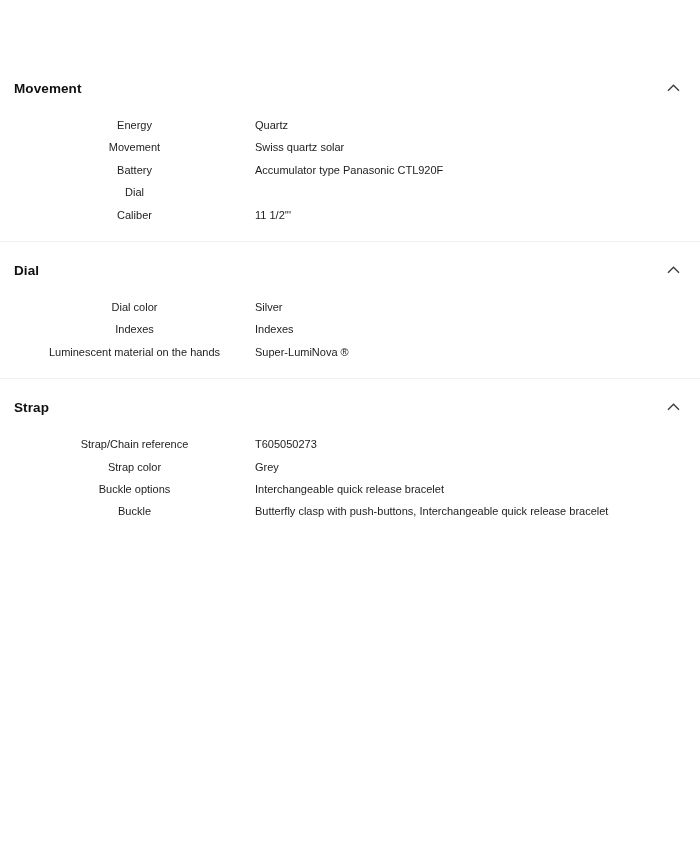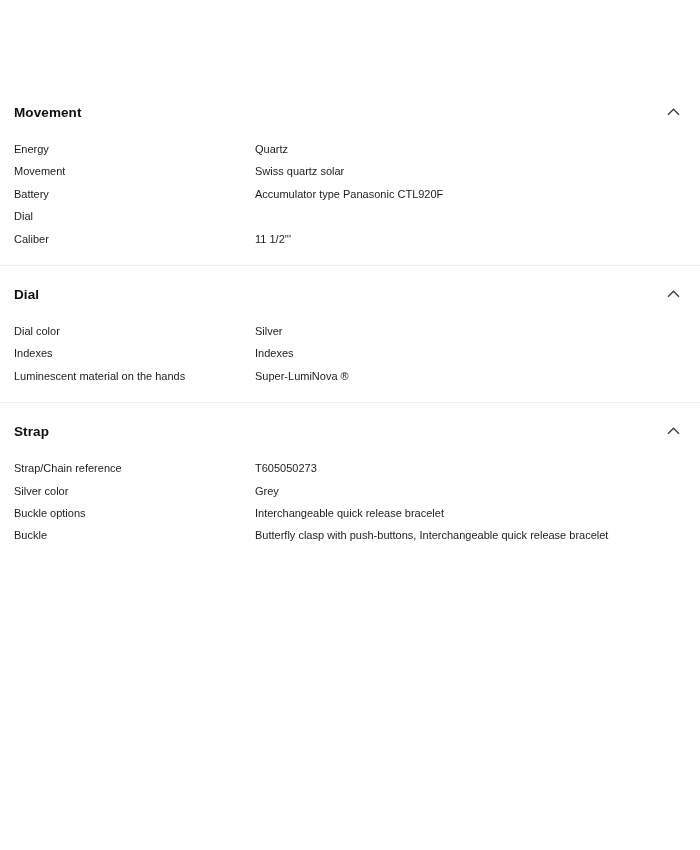--- a/index.html
+++ b/index.html
@@ -13,7 +13,7 @@
     color:var(--text);
     -webkit-font-smoothing:antialiased;
   }
-  main{padding-top:102px;}
+  main{padding-top:78px;text-align:center;}
   .section{padding:0 20px 15px 14px;}
   .section + .section{border-top:1px solid var(--divider); padding-top:18px;}
   .section-header{

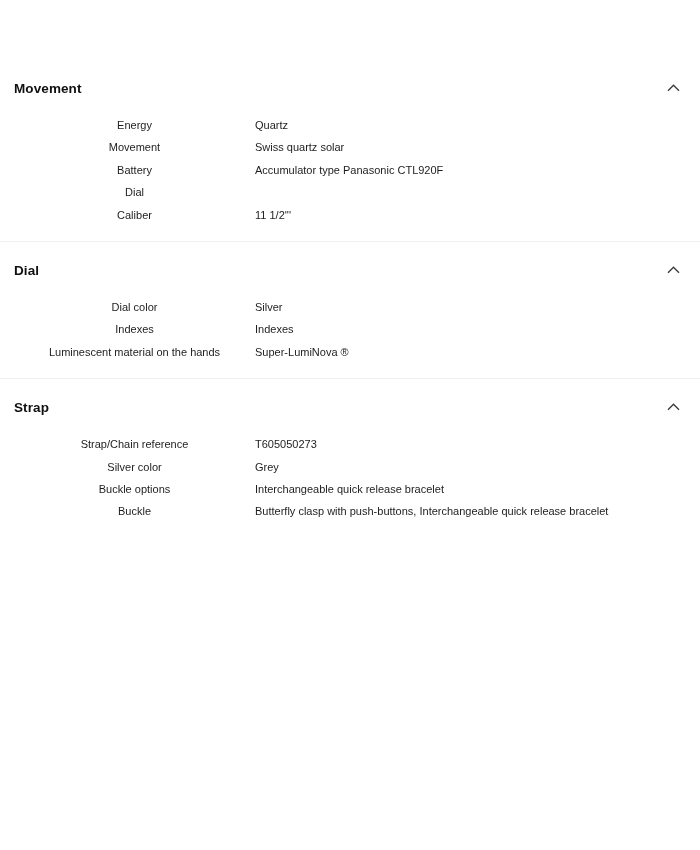--- a/index.html
+++ b/index.html
@@ -115,7 +115,7 @@
   </div>
 
   <div class="row">
-    <span class="row-label">Silver color</span>
+    <span class="row-label">Strap color</span>
     <span class="row-value">Grey</span>
   </div>
 

